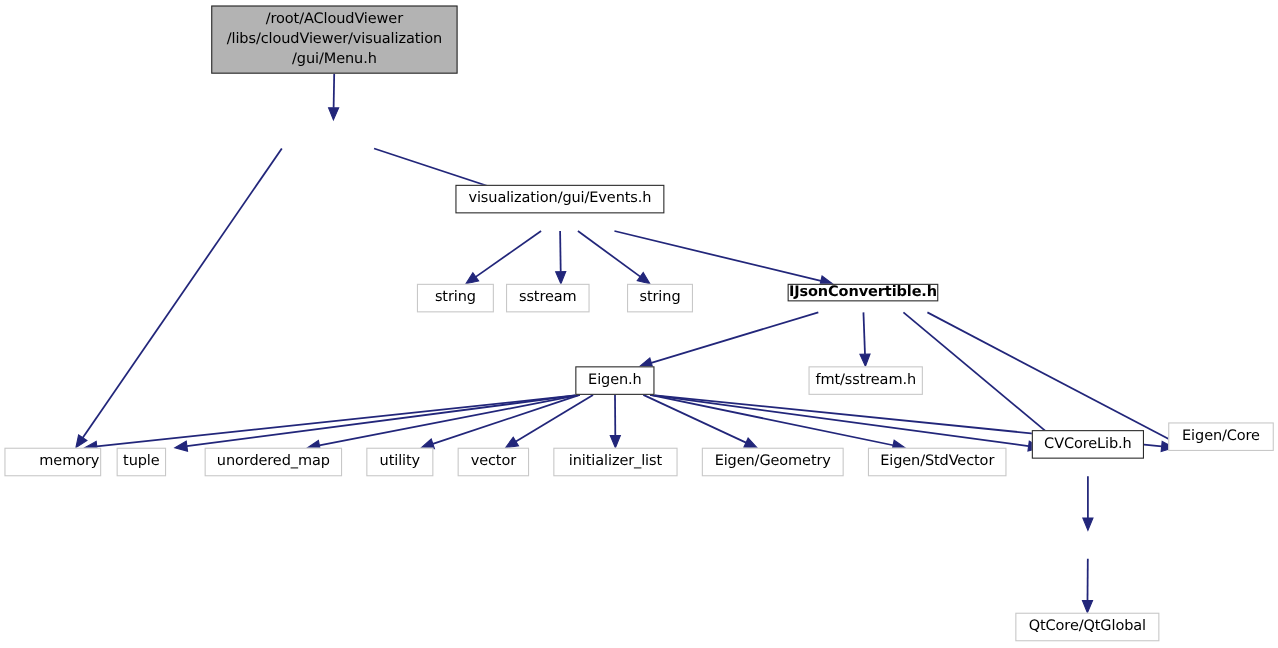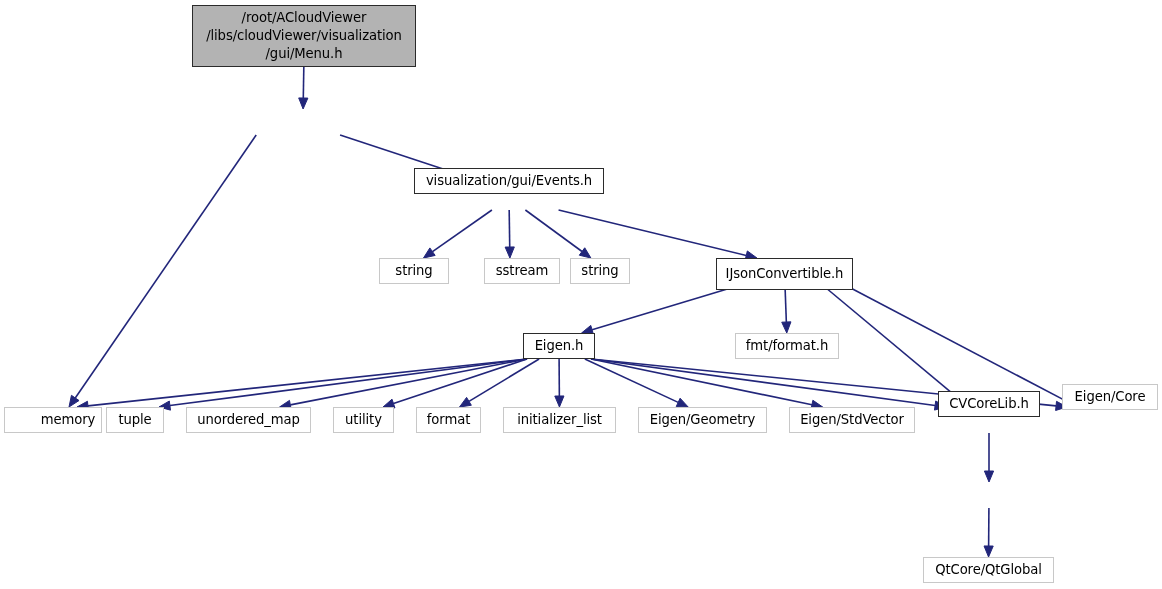--- a/index.html
+++ b/index.html
@@ -163,7 +163,7 @@
 /gui/Menu.h</span></div>
       <div class="node bold-border" style="left: 414px; top: 168px; width: 190px; height: 26px;"><span class="node-label">visualization/gui/Events.h</span></div>
       <div class="node" style="left: 379px; top: 258px; width: 70px; height: 26px;"><span class="node-label">string</span></div>
-      <div class="node" style="left: 484px; top: 258px; width: 76px; height: 26px;"><span class="node-label">sstream</span></div>
+      <div class="node" style="left: 460px; top: 258px; width: 76px; height: 26px;"><span class="node-label">sstream</span></div>
       <div class="node" style="left: 570px; top: 258px; width: 60px; height: 26px;"><span class="node-label">string</span></div>
       <div class="node bold-border" style="left: 716px; top: 258px; width: 137px; height: 32px;"><span class="node-label">IJsonConvertible.h</span></div>
       <div class="node bold-border" style="left: 523px; top: 333px; width: 72px; height: 26px;"><span class="node-label">Eigen.h</span></div>

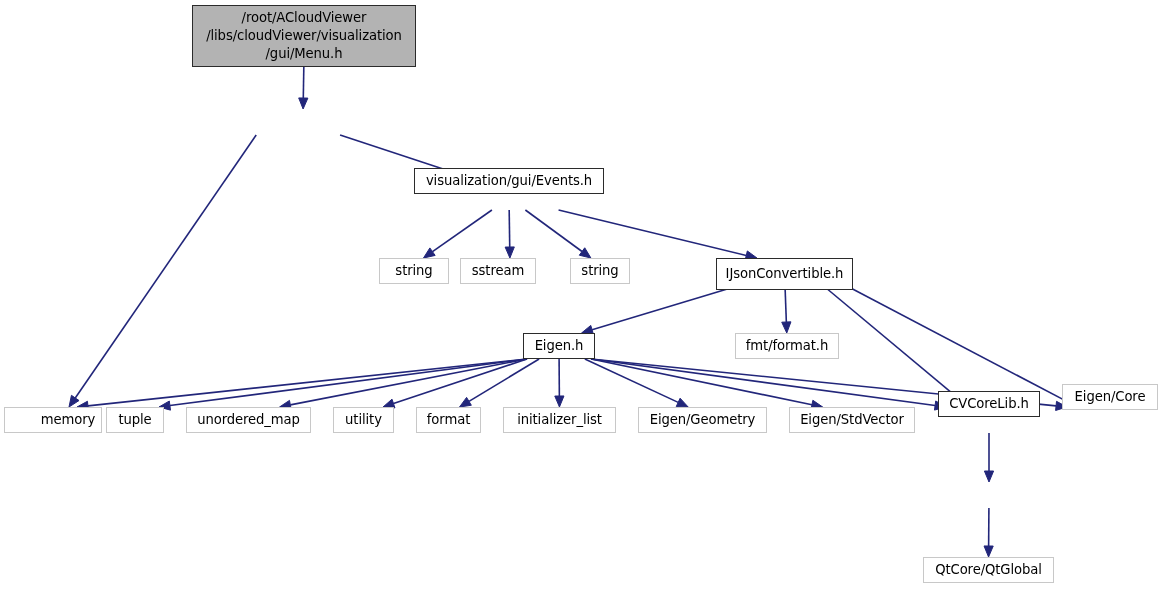--- a/index.html
+++ b/index.html
@@ -165,7 +165,7 @@
       <div class="node" style="left: 379px; top: 258px; width: 70px; height: 26px;"><span class="node-label">string</span></div>
       <div class="node" style="left: 460px; top: 258px; width: 76px; height: 26px;"><span class="node-label">sstream</span></div>
       <div class="node" style="left: 570px; top: 258px; width: 60px; height: 26px;"><span class="node-label">string</span></div>
-      <div class="node bold-border" style="left: 716px; top: 258px; width: 137px; height: 32px;"><span class="node-label">IJsonConvertible.h</span></div>
+      <div class="node bold-border" style="left: 716px; top: 258px; width: 137px; height: 16px; font-weight: bold;"><span class="node-label">IJsonConvertible.h</span></div>
       <div class="node bold-border" style="left: 523px; top: 333px; width: 72px; height: 26px;"><span class="node-label">Eigen.h</span></div>
       <div class="node" style="left: 735px; top: 333px; width: 104px; height: 26px;"><span class="node-label">fmt/format.h</span></div>
       <div class="node" style="left: 4px; top: 407px; width: 98px; height: 26px; padding-left: 30px;"><span class="node-label">memory</span></div>

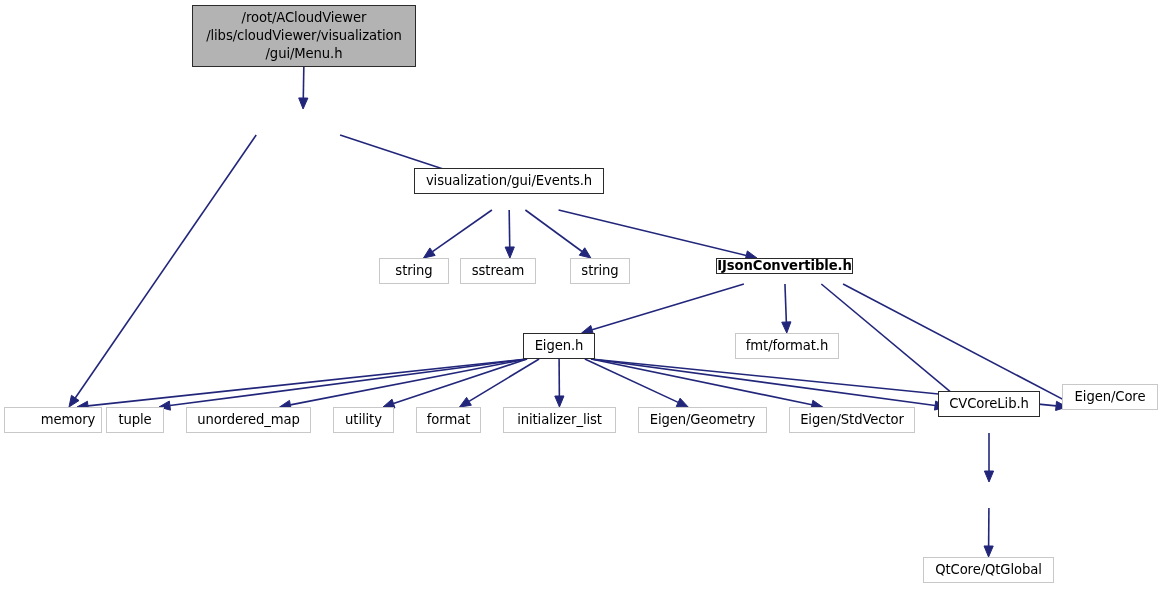--- a/index.html
+++ b/index.html
@@ -167,7 +167,7 @@
       <div class="node" style="left: 570px; top: 258px; width: 60px; height: 26px;"><span class="node-label">string</span></div>
       <div class="node bold-border" style="left: 716px; top: 258px; width: 137px; height: 16px; font-weight: bold;"><span class="node-label">IJsonConvertible.h</span></div>
       <div class="node bold-border" style="left: 523px; top: 333px; width: 72px; height: 26px;"><span class="node-label">Eigen.h</span></div>
-      <div class="node" style="left: 735px; top: 333px; width: 104px; height: 26px;"><span class="node-label">fmt/format.h</span></div>
+      <div class="node" style="left: 735px; top: 333px; width: 104px; height: 26px;"><span class="node-label">fmt/sstream.h</span></div>
       <div class="node" style="left: 4px; top: 407px; width: 98px; height: 26px; padding-left: 30px;"><span class="node-label">memory</span></div>
       <div class="node" style="left: 106px; top: 407px; width: 58px; height: 26px; justify-content: center;"><span class="node-label">tuple</span></div>
       <div class="node" style="left: 186px; top: 407px; width: 125px; height: 26px;"><span class="node-label">unordered_map</span></div>

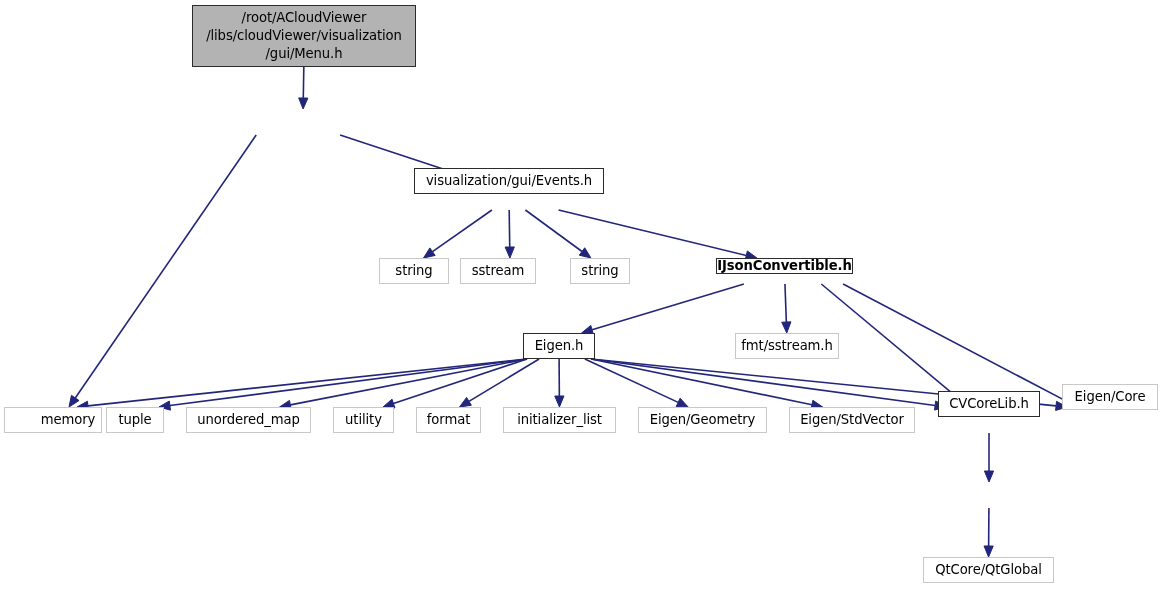--- a/index.html
+++ b/index.html
@@ -168,7 +168,7 @@
       <div class="node bold-border" style="left: 716px; top: 258px; width: 137px; height: 16px; font-weight: bold;"><span class="node-label">IJsonConvertible.h</span></div>
       <div class="node bold-border" style="left: 523px; top: 333px; width: 72px; height: 26px;"><span class="node-label">Eigen.h</span></div>
       <div class="node" style="left: 735px; top: 333px; width: 104px; height: 26px;"><span class="node-label">fmt/sstream.h</span></div>
-      <div class="node" style="left: 4px; top: 407px; width: 98px; height: 26px; padding-left: 30px;"><span class="node-label">memory</span></div>
+      <div class="node" style="left: 4px; top: 407px; width: 88px; height: 26px; padding-left: 30px;"><span class="node-label">memory</span></div>
       <div class="node" style="left: 106px; top: 407px; width: 58px; height: 26px; justify-content: center;"><span class="node-label">tuple</span></div>
       <div class="node" style="left: 186px; top: 407px; width: 125px; height: 26px;"><span class="node-label">unordered_map</span></div>
       <div class="node" style="left: 333px; top: 407px; width: 61px; height: 26px;"><span class="node-label">utility</span></div>

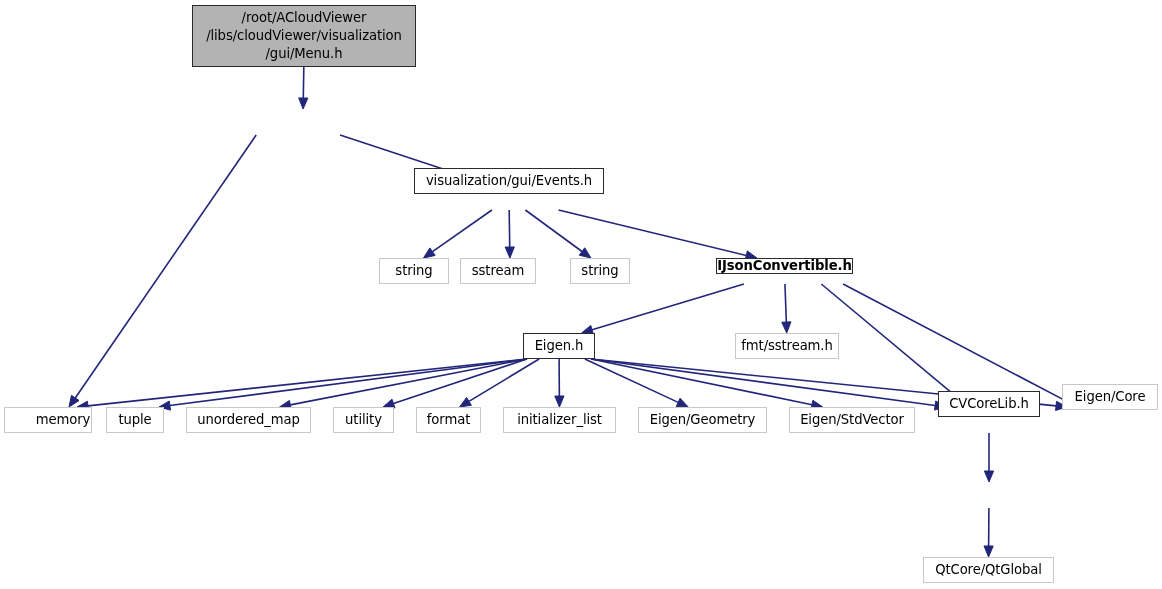--- a/index.html
+++ b/index.html
@@ -169,7 +169,7 @@
       <div class="node bold-border" style="left: 523px; top: 333px; width: 72px; height: 26px;"><span class="node-label">Eigen.h</span></div>
       <div class="node" style="left: 735px; top: 333px; width: 104px; height: 26px;"><span class="node-label">fmt/sstream.h</span></div>
       <div class="node" style="left: 4px; top: 407px; width: 88px; height: 26px; padding-left: 30px;"><span class="node-label">memory</span></div>
-      <div class="node" style="left: 106px; top: 407px; width: 58px; height: 26px; justify-content: center;"><span class="node-label">tuple</span></div>
+      <div class="node" style="left: 106px; top: 407px; width: 45px; height: 26px; justify-content: center;"><span class="node-label">tuple</span></div>
       <div class="node" style="left: 186px; top: 407px; width: 125px; height: 26px;"><span class="node-label">unordered_map</span></div>
       <div class="node" style="left: 333px; top: 407px; width: 61px; height: 26px;"><span class="node-label">utility</span></div>
       <div class="node" style="left: 416px; top: 407px; width: 65px; height: 26px;"><span class="node-label">format</span></div>

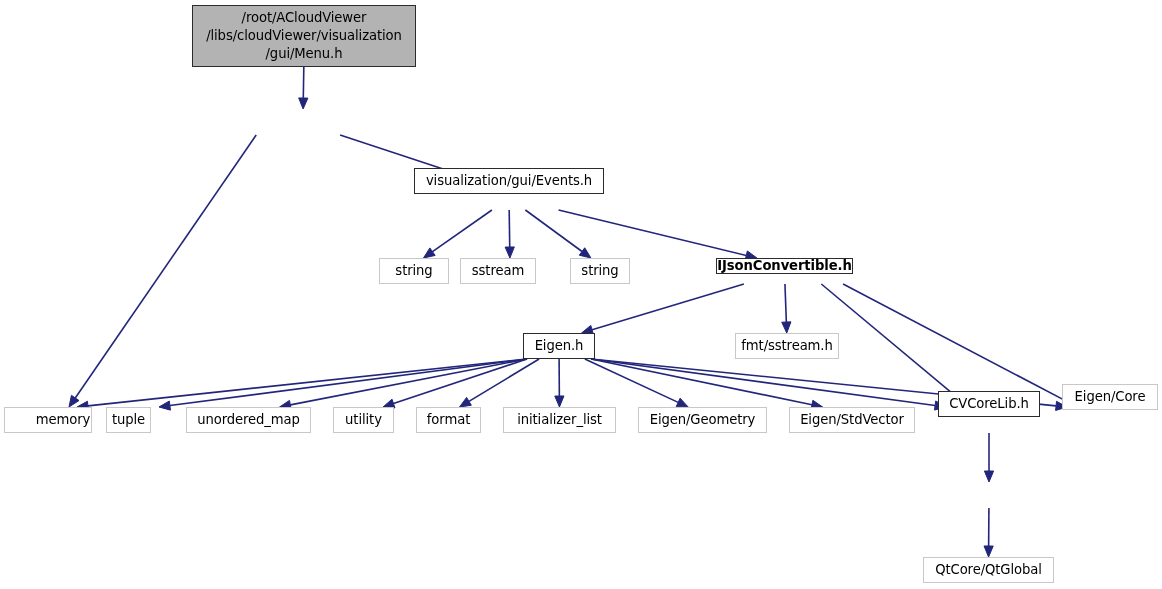--- a/index.html
+++ b/index.html
@@ -172,7 +172,7 @@
       <div class="node" style="left: 106px; top: 407px; width: 45px; height: 26px; justify-content: center;"><span class="node-label">tuple</span></div>
       <div class="node" style="left: 186px; top: 407px; width: 125px; height: 26px;"><span class="node-label">unordered_map</span></div>
       <div class="node" style="left: 333px; top: 407px; width: 61px; height: 26px;"><span class="node-label">utility</span></div>
-      <div class="node" style="left: 416px; top: 407px; width: 65px; height: 26px;"><span class="node-label">format</span></div>
+      <div class="node" style="left: 416px; top: 407px; width: 65px; height: 26px;"><span class="node-label">vector</span></div>
       <div class="node" style="left: 503px; top: 407px; width: 113px; height: 26px;"><span class="node-label">initializer_list</span></div>
       <div class="node" style="left: 638px; top: 407px; width: 129px; height: 26px; align-items: center;"><span class="node-label">Eigen/Geometry</span></div>
       <div class="node" style="left: 789px; top: 407px; width: 126px; height: 26px;"><span class="node-label">Eigen/StdVector</span></div>

